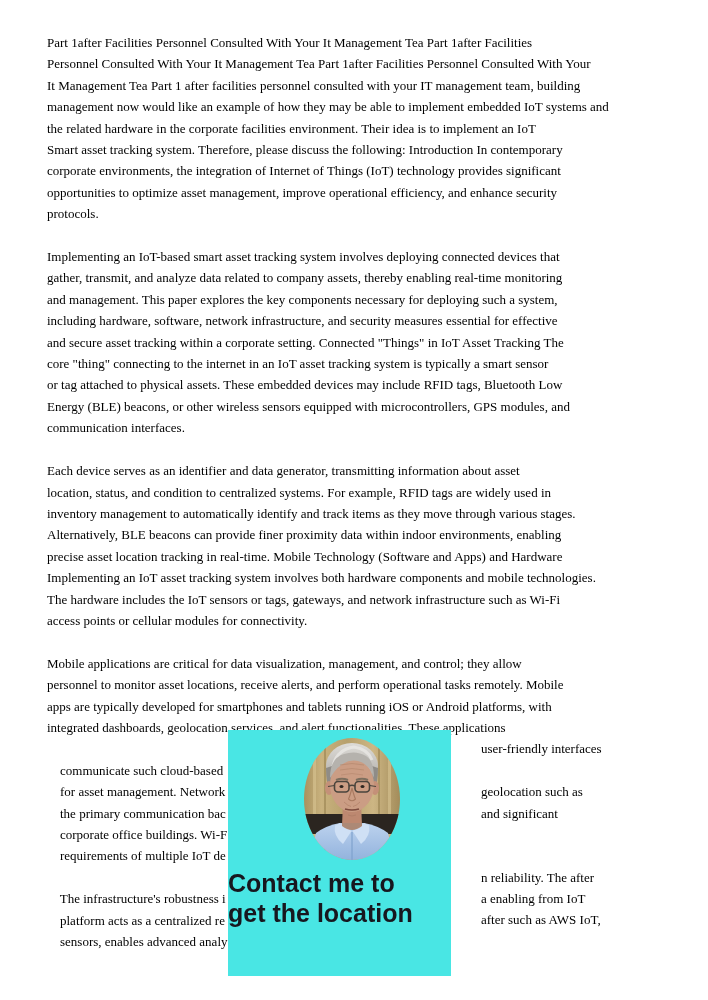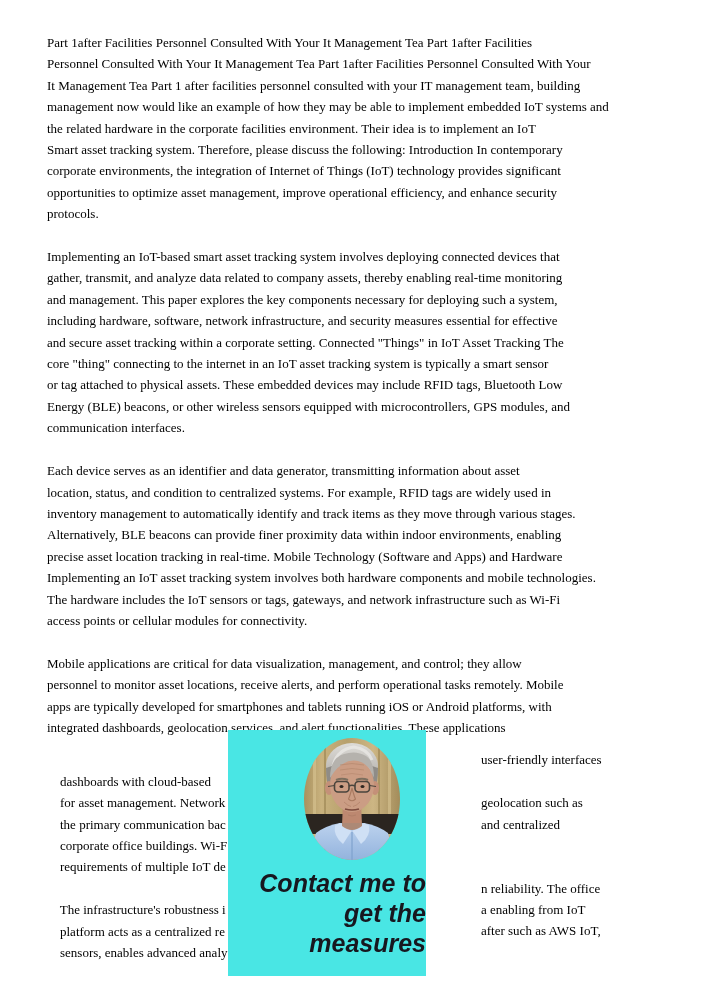--- a/index.html
+++ b/index.html
@@ -15,7 +15,7 @@
     font-size:13px;line-height:21.4px;color:#000;
   }
   .para{margin:0 0 21.4px 0;white-space:pre;}
-  .para.nogap{margin-bottom:11px;}
+  .para.nogap{margin-bottom:0;}
   .line{position:relative;height:21.4px;white-space:pre;}
   .rfrag{position:absolute;left:434px;top:0;text-align:center;}
   .pgap{height:21.4px;}

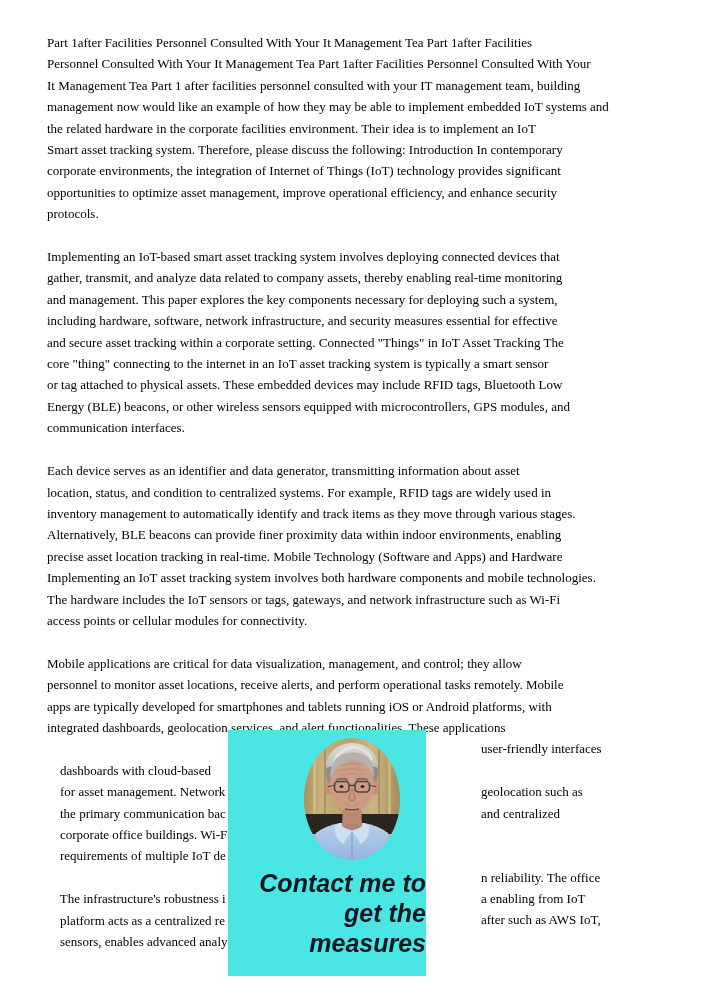--- a/index.html
+++ b/index.html
@@ -82,7 +82,7 @@
 integrated dashboards, geolocation services, and alert functionalities. These applications</p>
 
   <div class="line">
-    <span class="lfrag">dashboards with cloud-based</span>
+    <span class="lfrag">communicate such cloud-based</span>
     <span class="rfrag">user-friendly interfaces</span>
   </div>
   <div class="line">

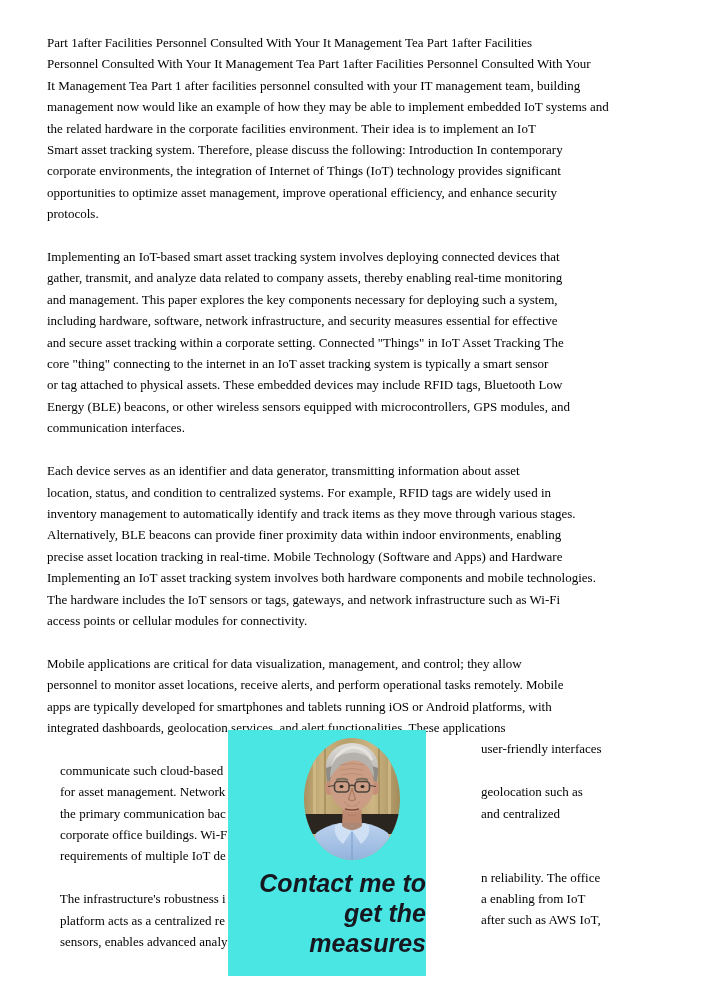--- a/index.html
+++ b/index.html
@@ -94,7 +94,7 @@
   </div>
   <div class="line">
     <span class="lfrag">corporate office buildings. Wi-F</span>
-    <span class="rfrag">and centralized</span>
+    <span class="rfrag">and significant</span>
   </div>
   <div class="line">
     <span class="lfrag">requirements of multiple IoT de</span>

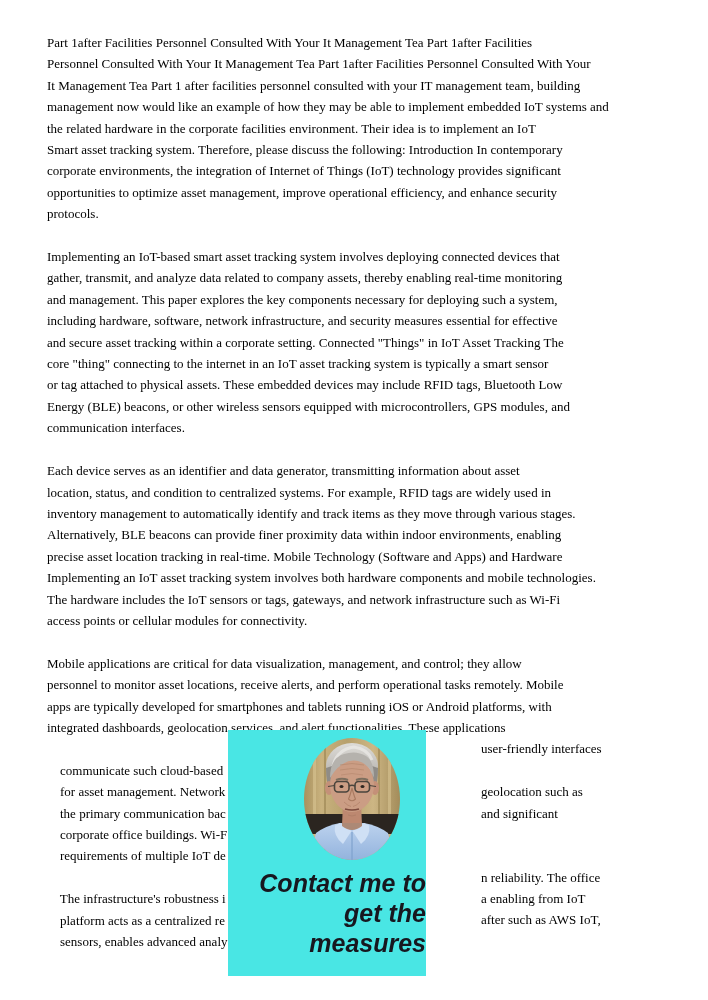--- a/index.html
+++ b/index.html
@@ -22,10 +22,9 @@
 
   .ad-card{
     position:absolute;left:228px;top:730px;
-    width:198px;height:246px;
+    width:223px;height:246px;
     background:#49E6E4;
-    text-align:right;
-    font-style:italic;
+    text-align:left;
   }
   .photo{
     position:absolute;left:76px;top:8px;

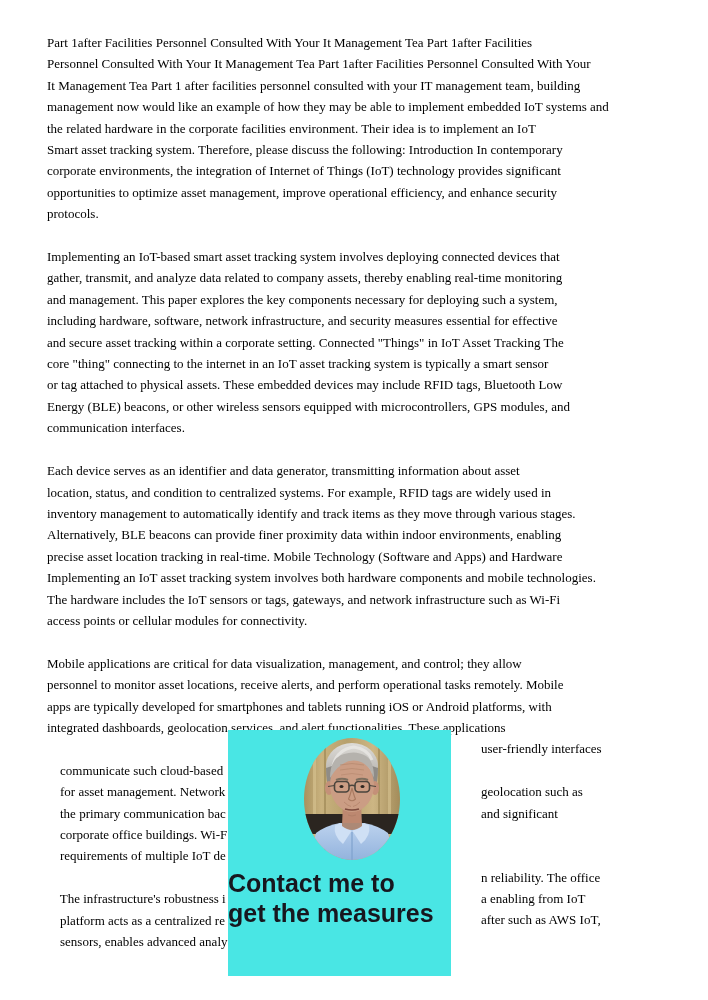--- a/index.html
+++ b/index.html
@@ -104,7 +104,7 @@
 
   <div class="line">
     <span class="lfrag">The infrastructure's robustness i</span>
-    <span class="rfrag">n reliability. The office</span>
+    <span class="rfrag">n reliability. The after</span>
   </div>
   <div class="line">
     <span class="lfrag">platform acts as a centralized re</span>

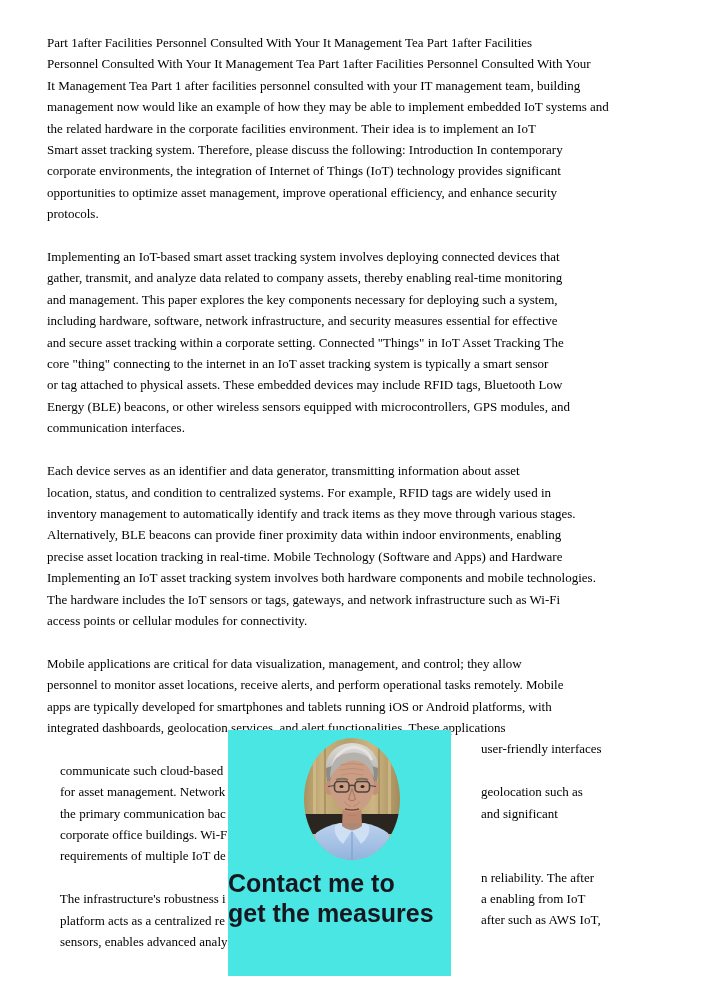--- a/index.html
+++ b/index.html
@@ -177,7 +177,7 @@
   </div>
   <div class="contact" style="color: rgb(23, 23, 31);">
     <div>Contact me to</div>
-    <div>get the measures</div>
+    <div>get the location</div>
   </div>
 </div>
 

